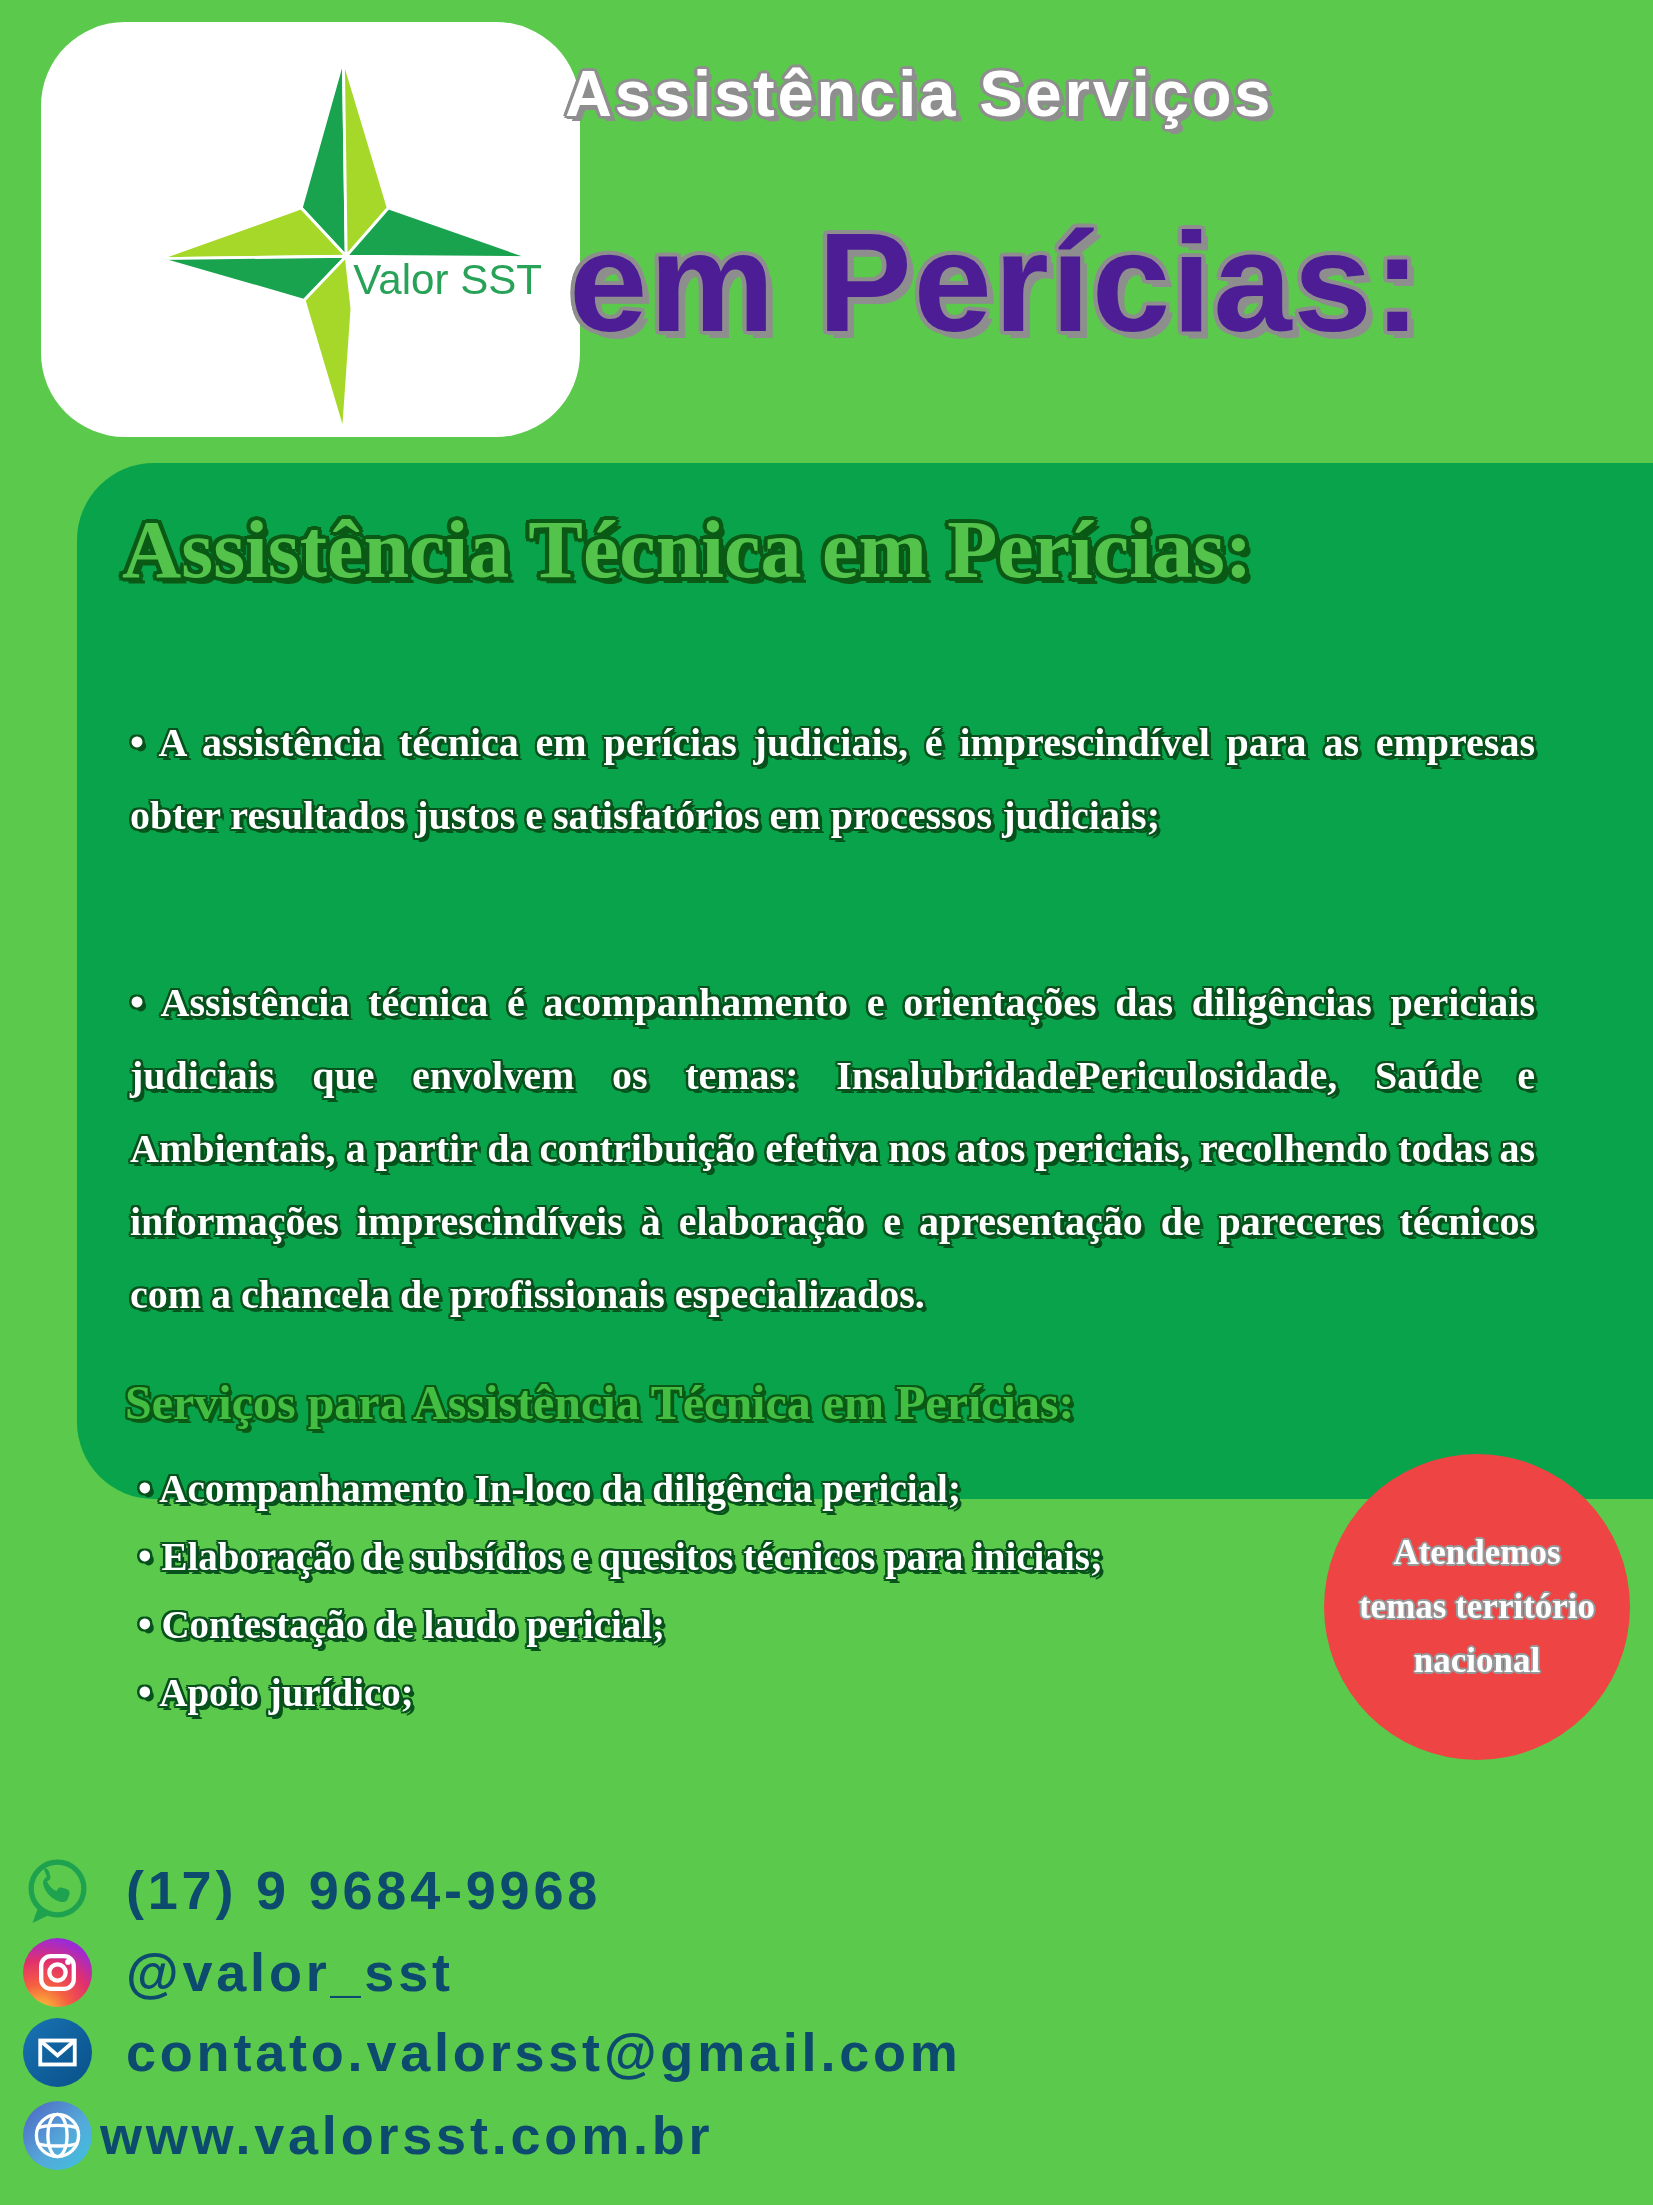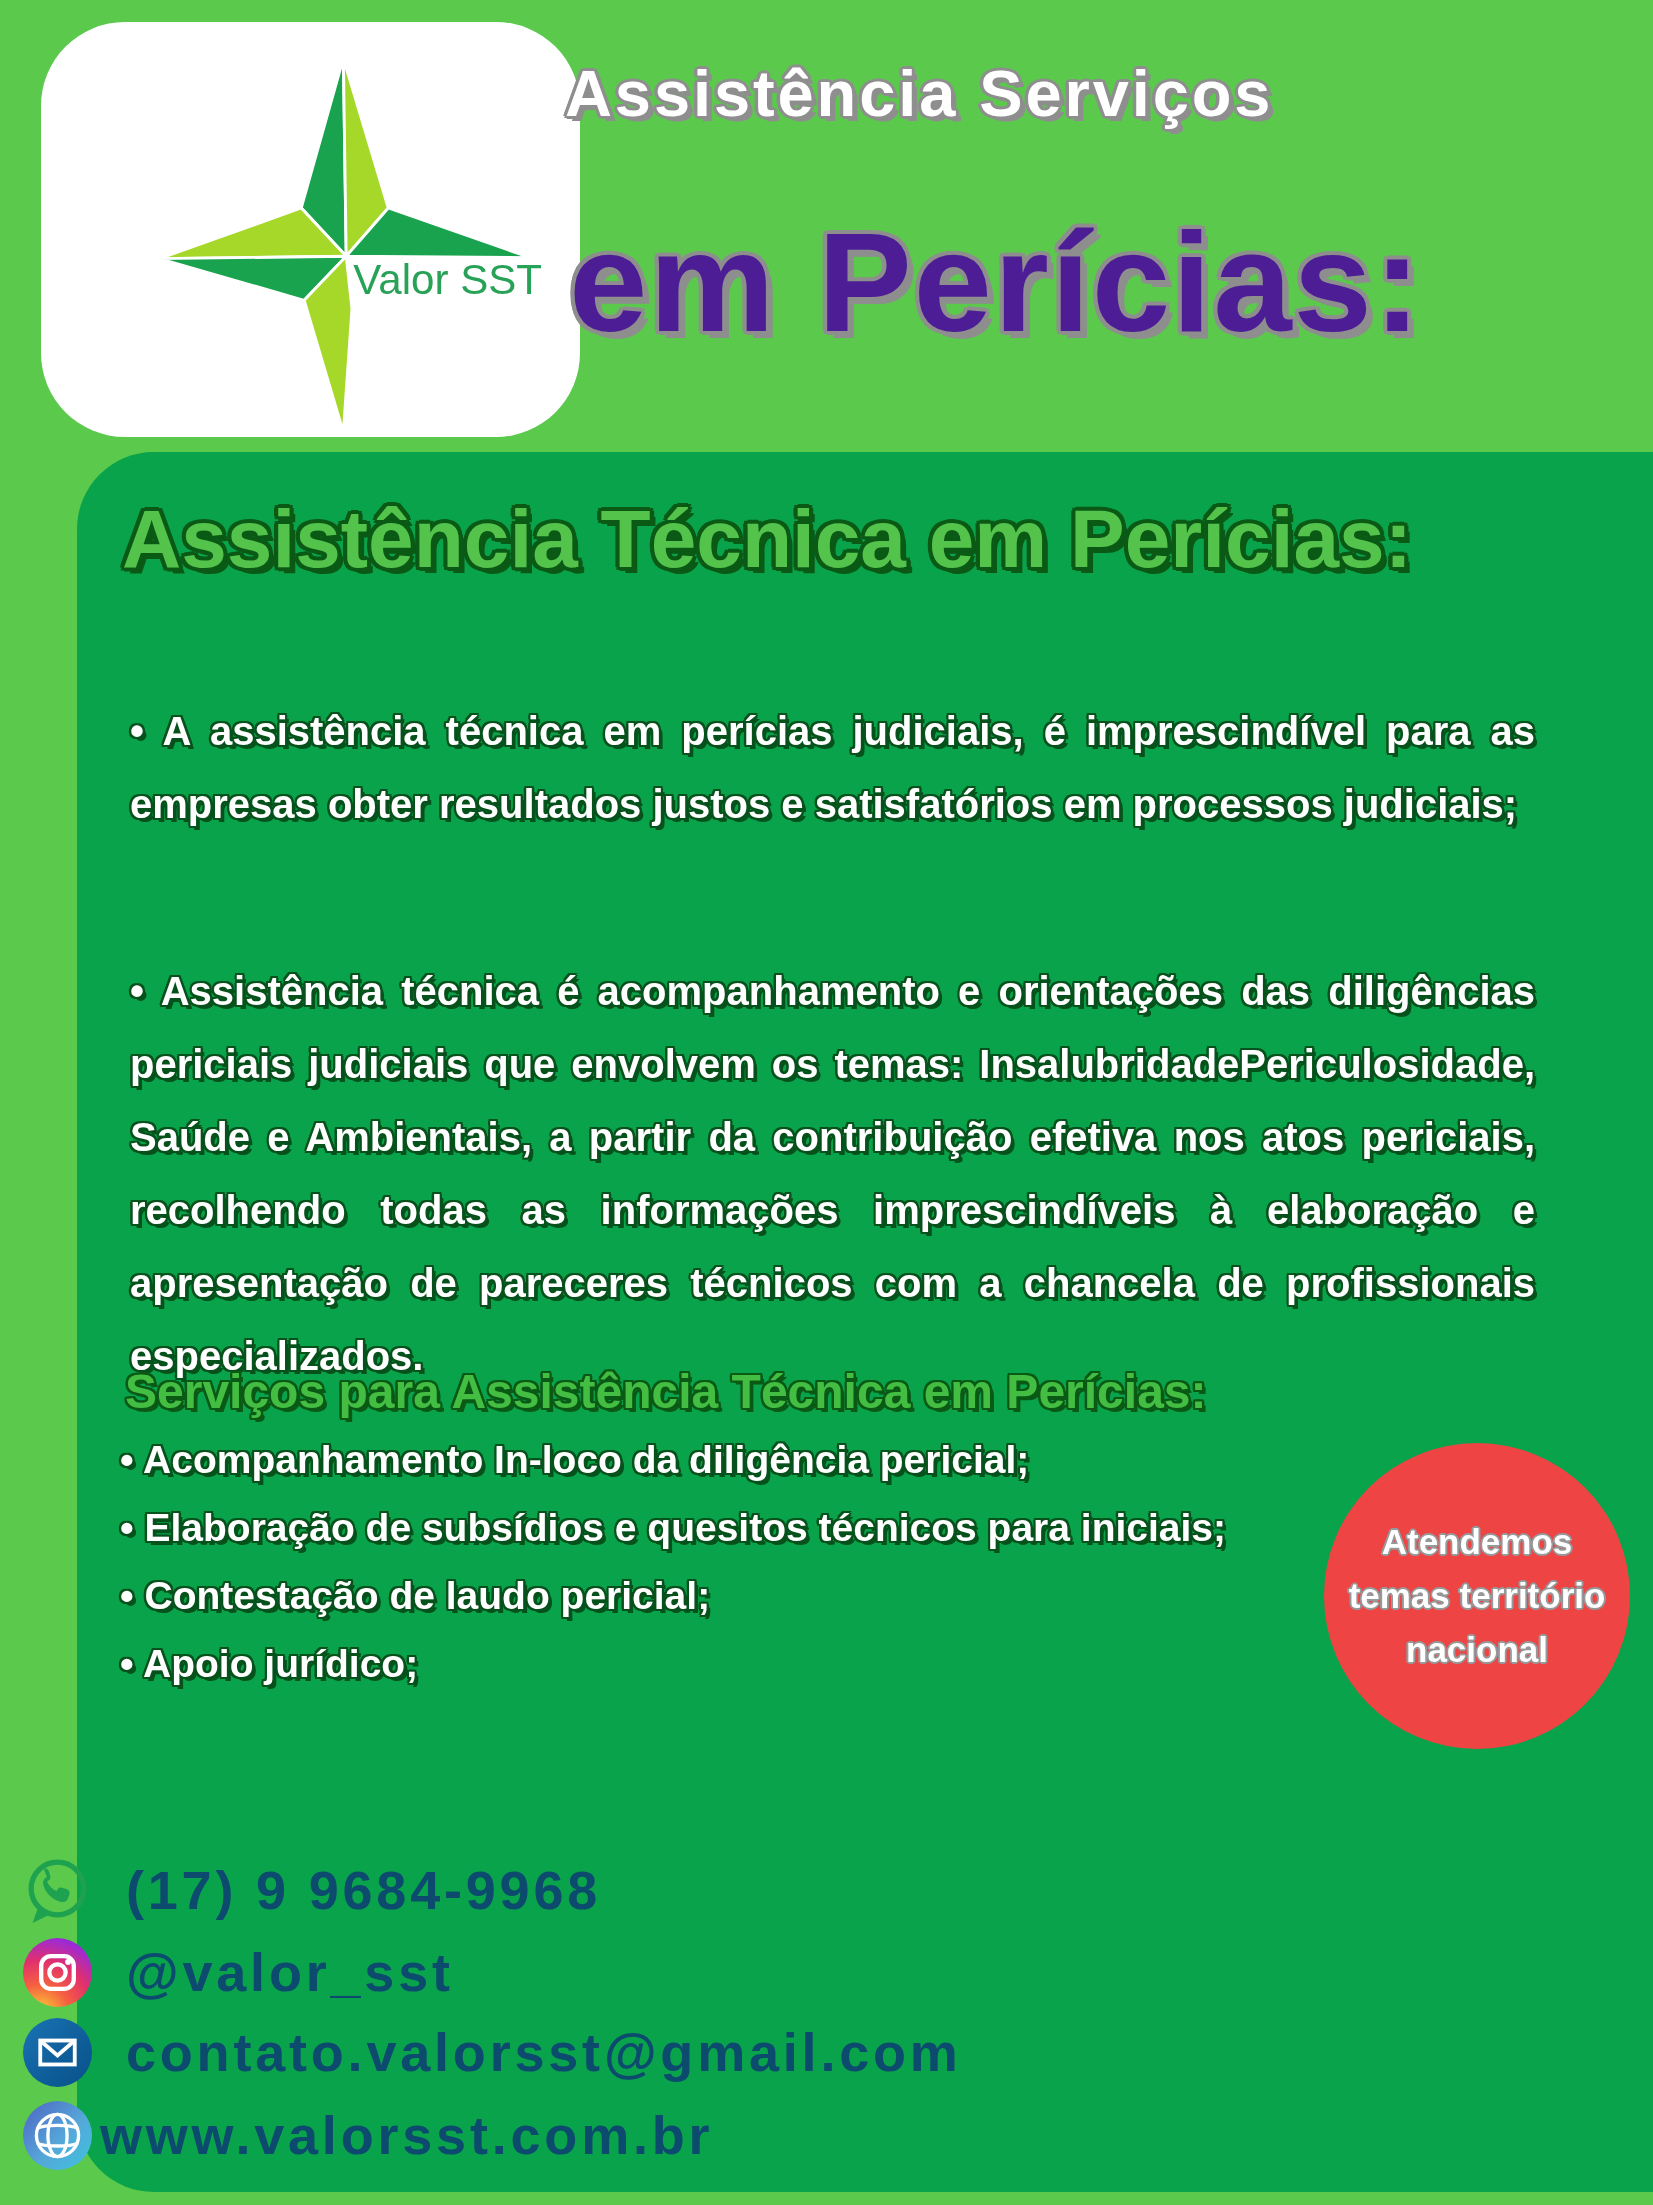--- a/index.html
+++ b/index.html
@@ -32,8 +32,8 @@
   }
   
   .panel{
-    position:absolute;left:77px;top:452px;width:1577px;height:1740px;
-    background:#09a34c;border-radius:77px 0 0 77px;
+    position:absolute;left:77px;top:463px;width:1577px;height:1036px;
+    background:#09a34c;border-radius:77px 0 0 77px;font-family:Liberation Serif, serif;
   }
   .panel-title{
     position:absolute;left:45px;top:38px;width:1503px;

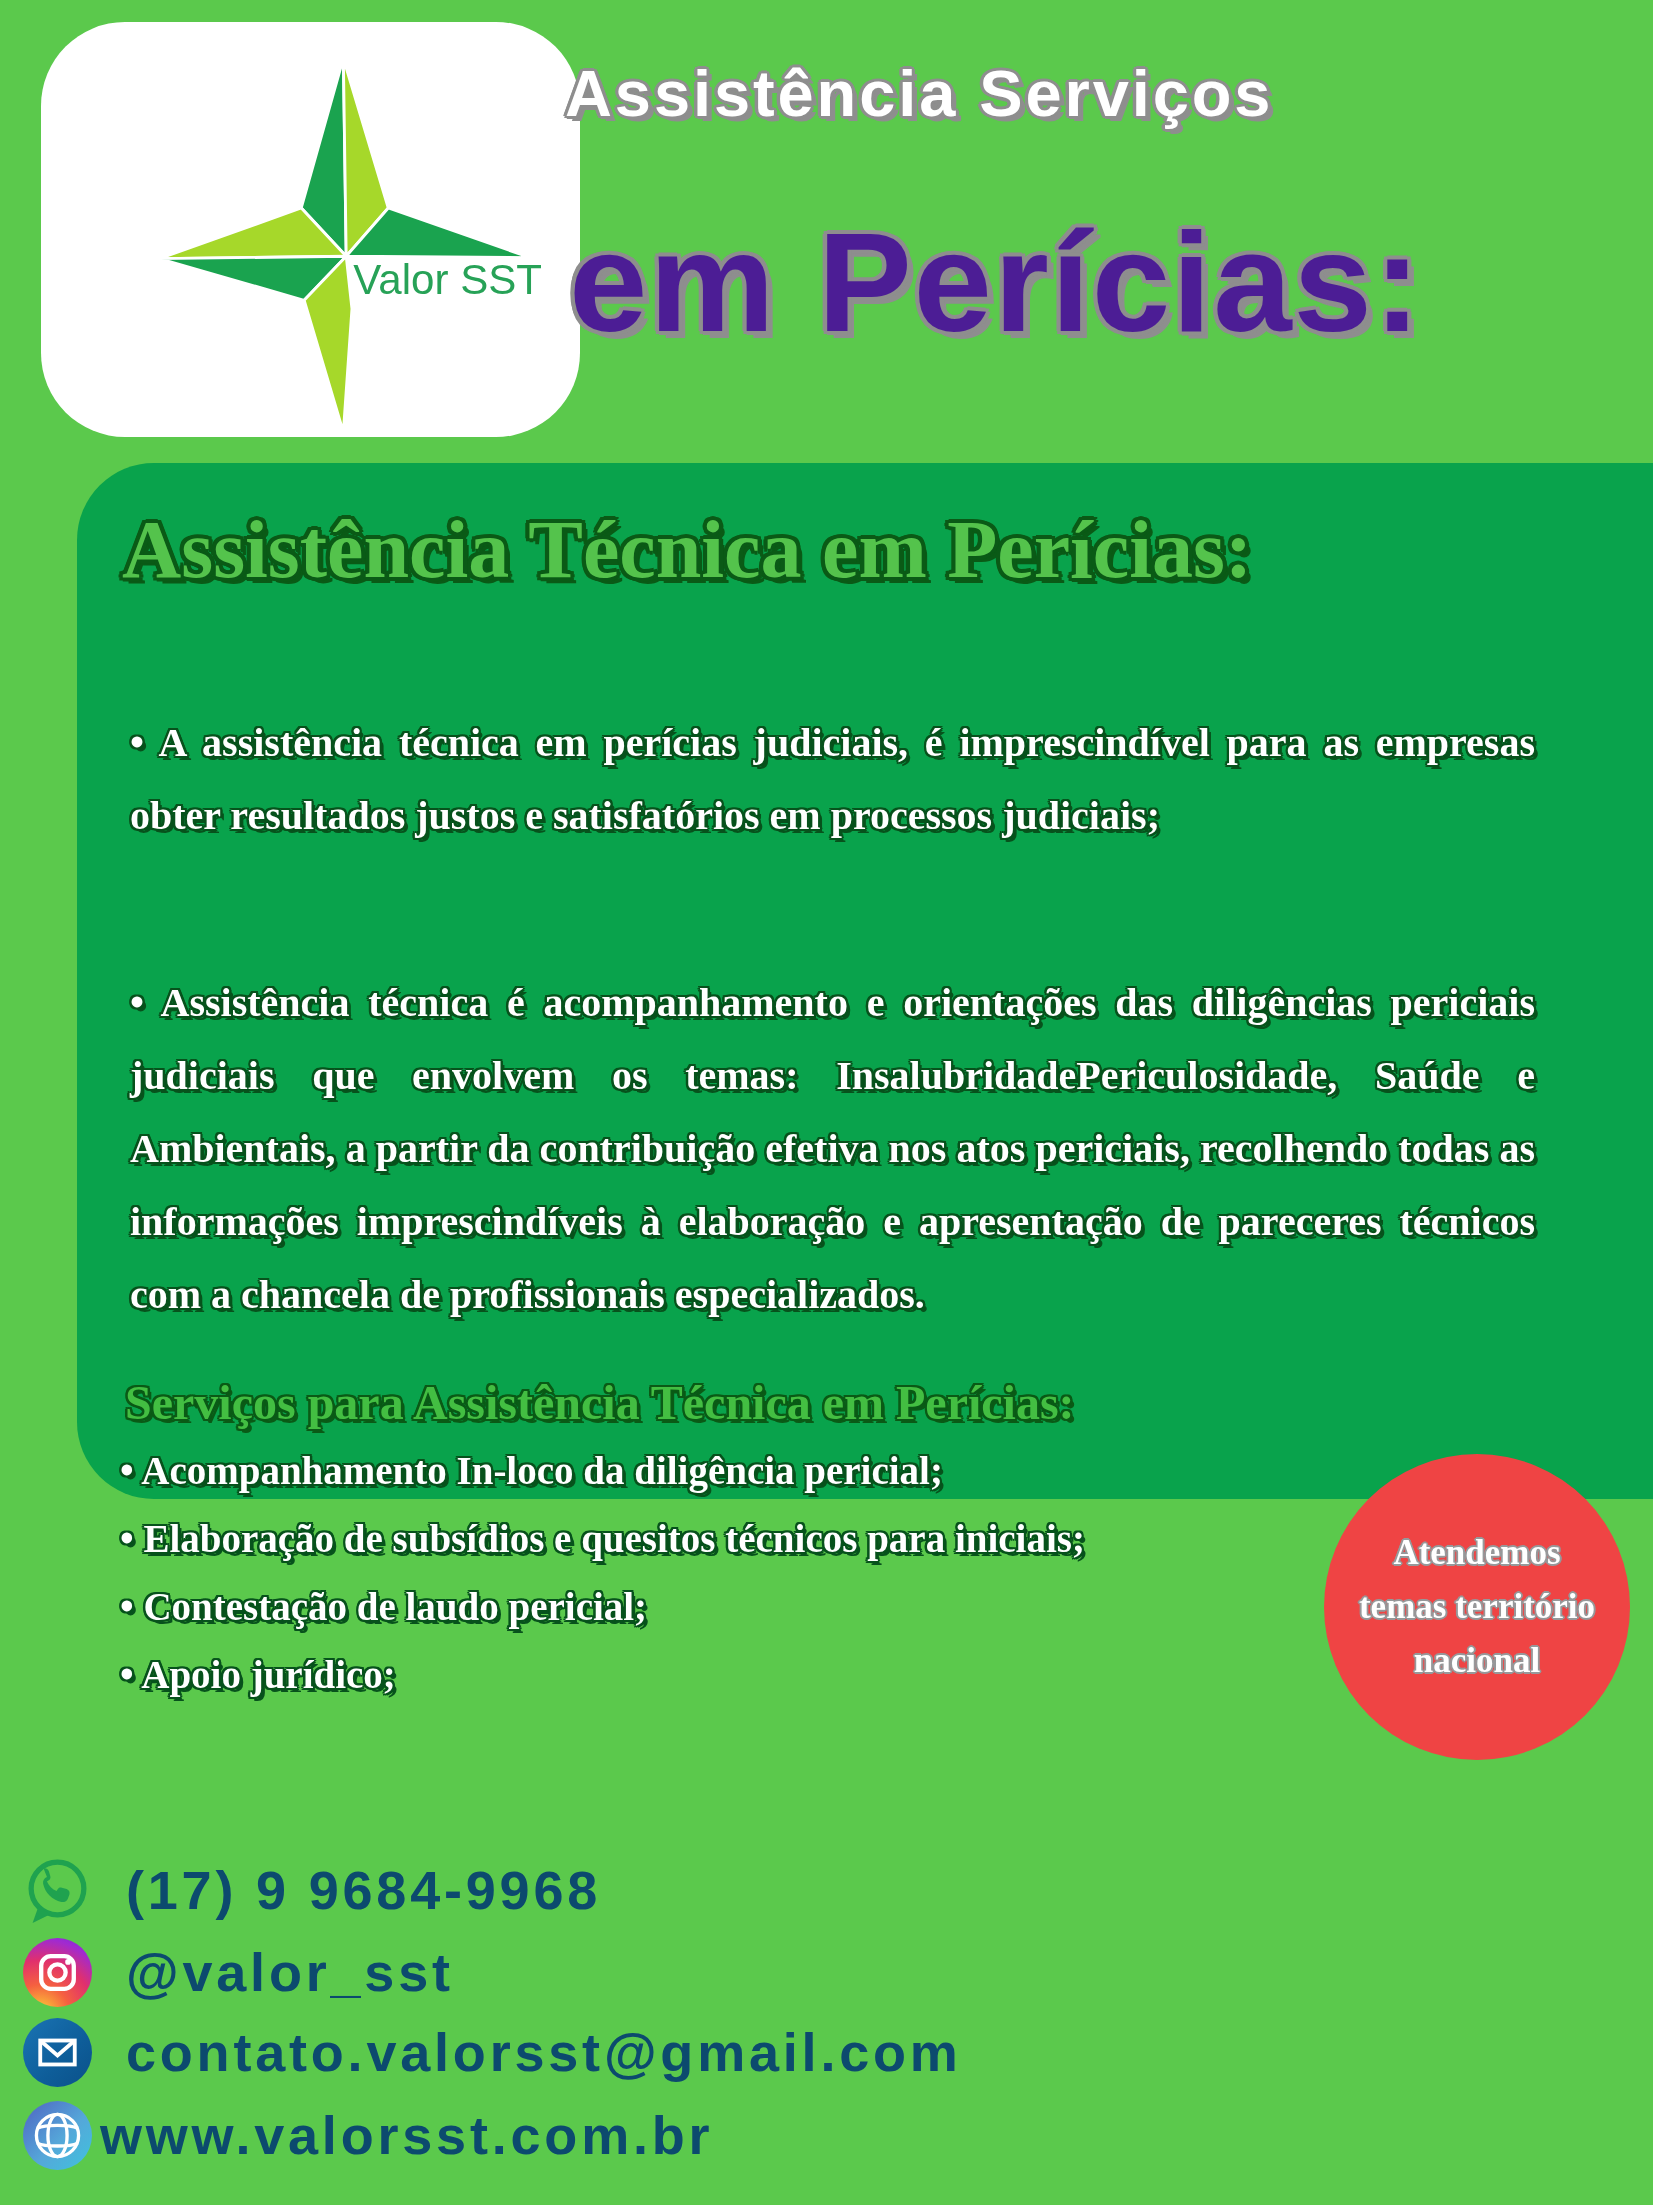--- a/index.html
+++ b/index.html
@@ -66,7 +66,7 @@
       3.8px 3.8px #0a5a16;
   }
   .services{
-    position:absolute;left:43px;top:974px;margin:0;padding:0;list-style:none;
+    position:absolute;left:43px;top:974px;margin:18px;padding:0;list-style:none;
     font-size:39px;font-weight:700;line-height:68px;
   }
   .badge{

